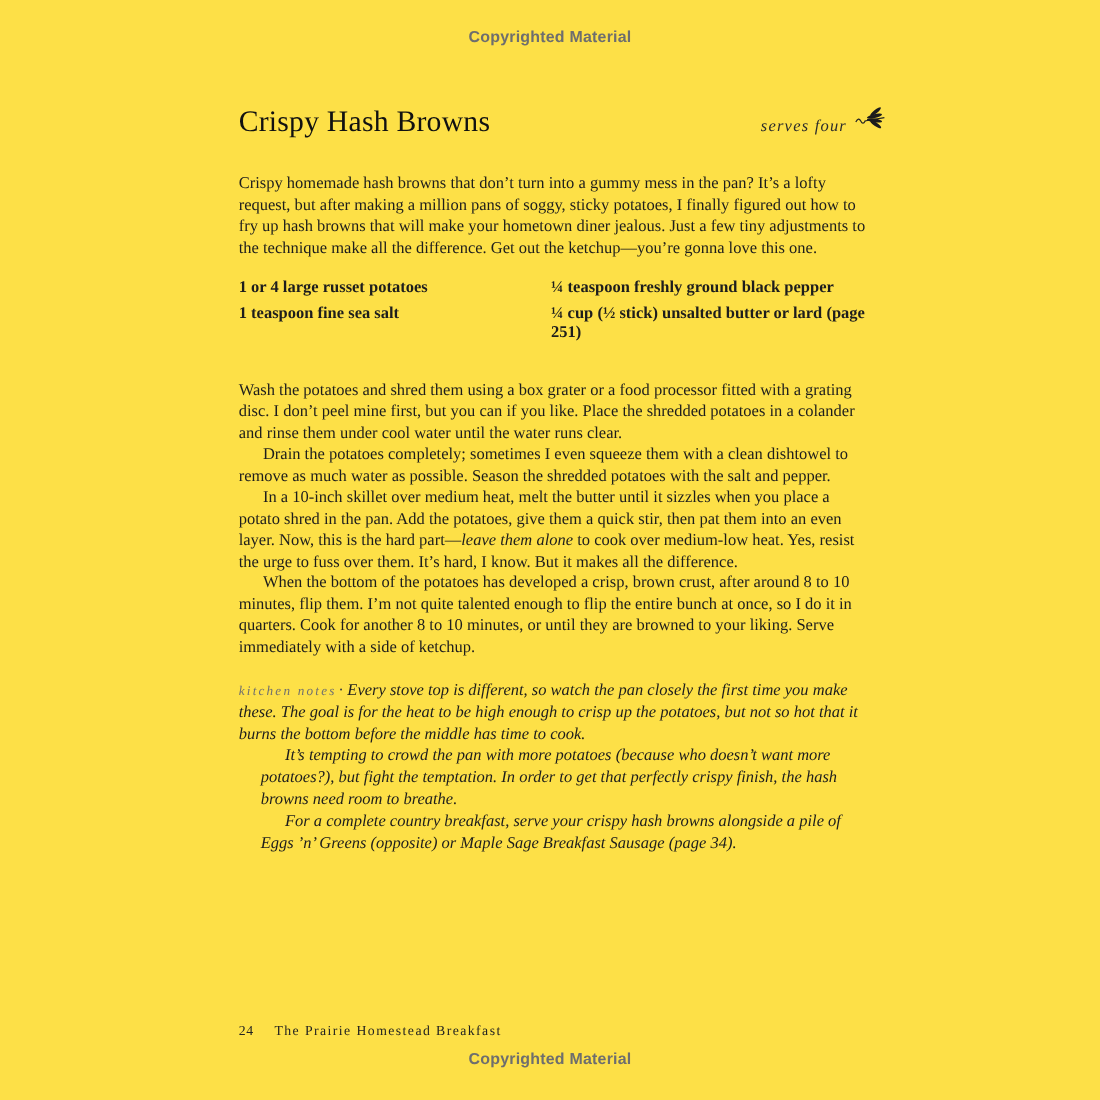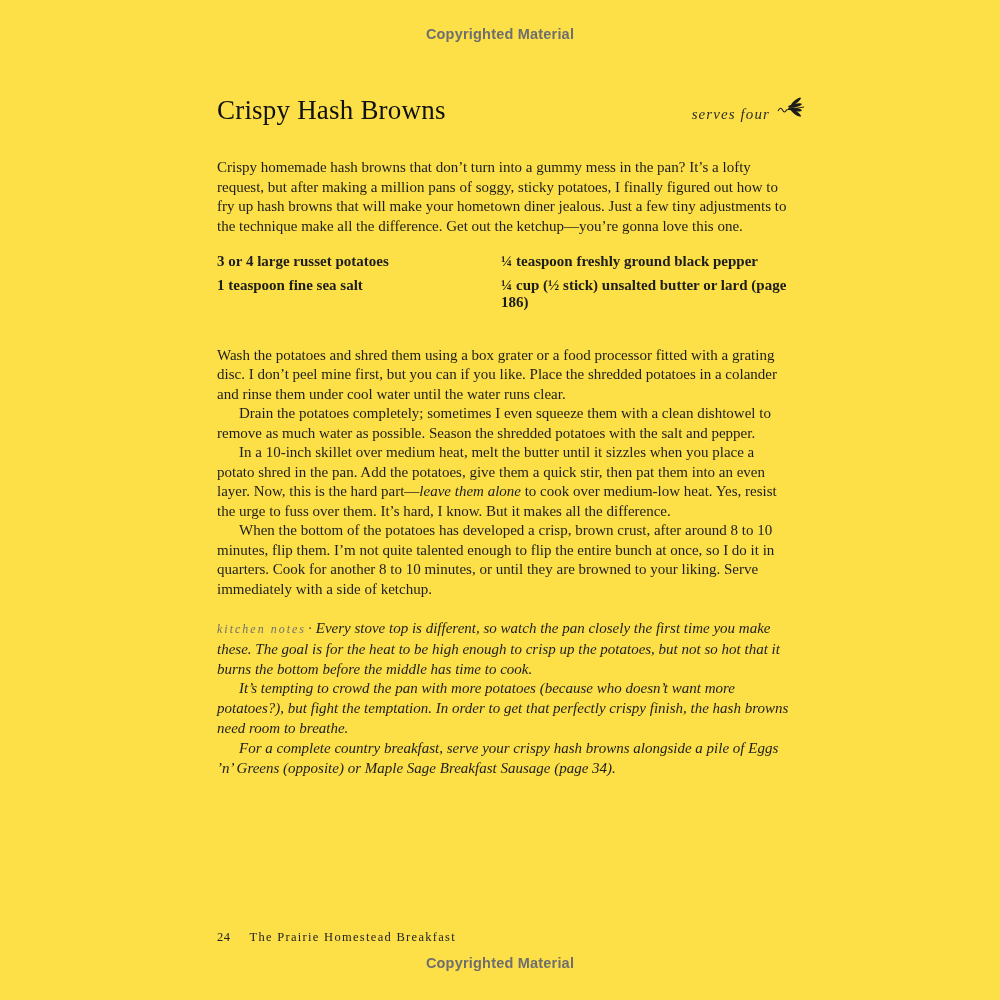--- a/index.html
+++ b/index.html
@@ -145,7 +145,7 @@
 
     <div class="ingredients">
       <div class="ing-col-left">
-        <p class="ing-item">3 or 4 large russet potatoes</p>
+        <p class="ing-item">1 or 4 large russet potatoes</p>
         <p class="ing-item">1 teaspoon fine sea salt</p>
       </div>
       <div class="ing-col-right">

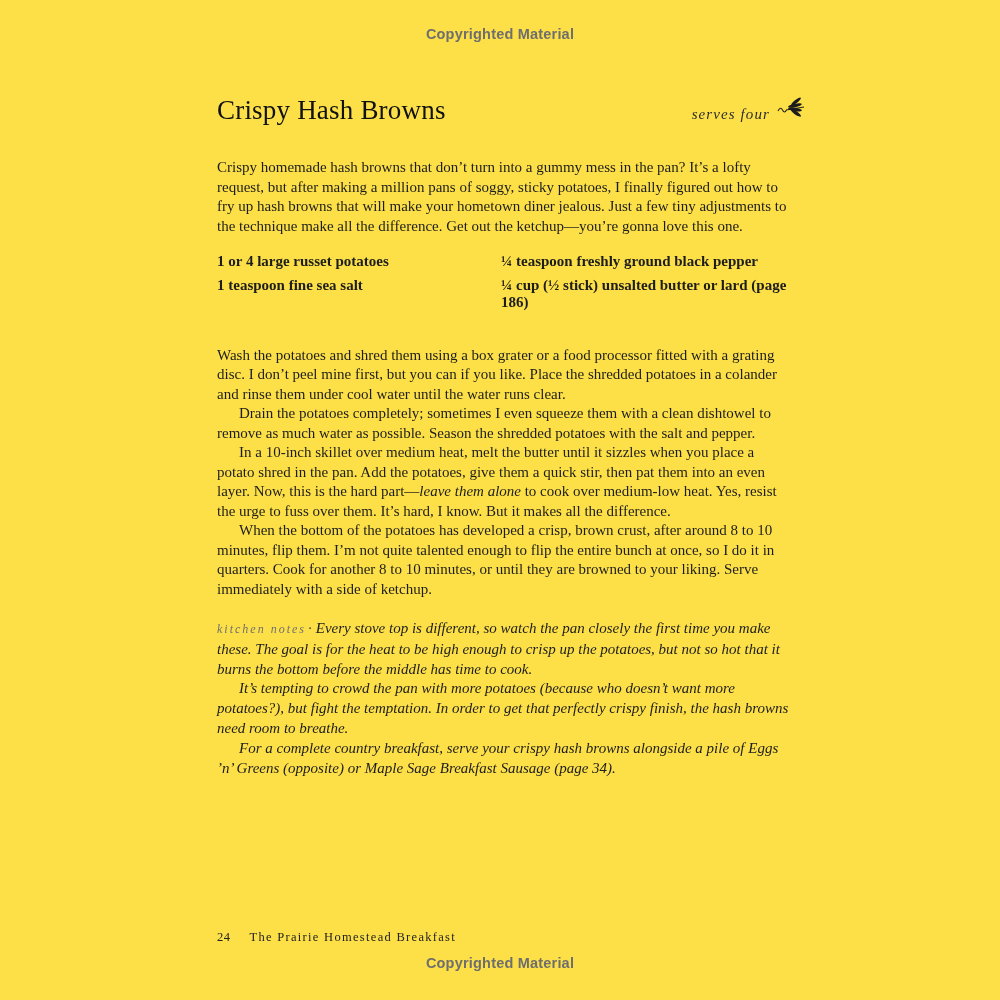--- a/index.html
+++ b/index.html
@@ -150,7 +150,7 @@
       </div>
       <div class="ing-col-right">
         <p class="ing-item">¼ teaspoon freshly ground black pepper</p>
-        <p class="ing-item">¼ cup (½ stick) unsalted butter or lard (page 186)</p>
+        <p class="ing-item">¼ cup (½ stick) unsalted butter or lard (page 251)</p>
       </div>
     </div>
 

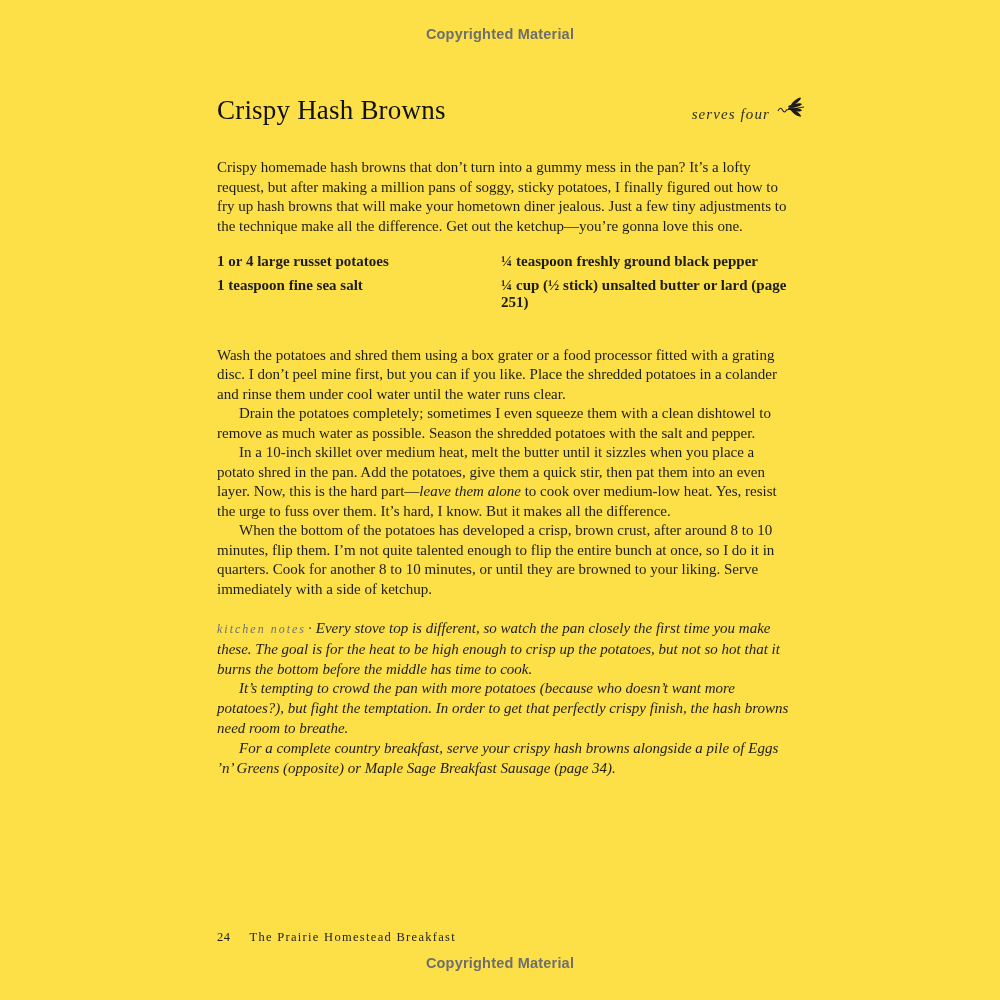--- a/index.html
+++ b/index.html
@@ -97,7 +97,7 @@
     font-style: italic;
   }
   .notes p { margin: 0; }
-  .notes p.indent { text-indent: 22px; }
+  .notes p.indent { text-indent: 22px; margin-left: 20px; }
   .notes-label {
     color: #6f6f6f;
     letter-spacing: 2px;

